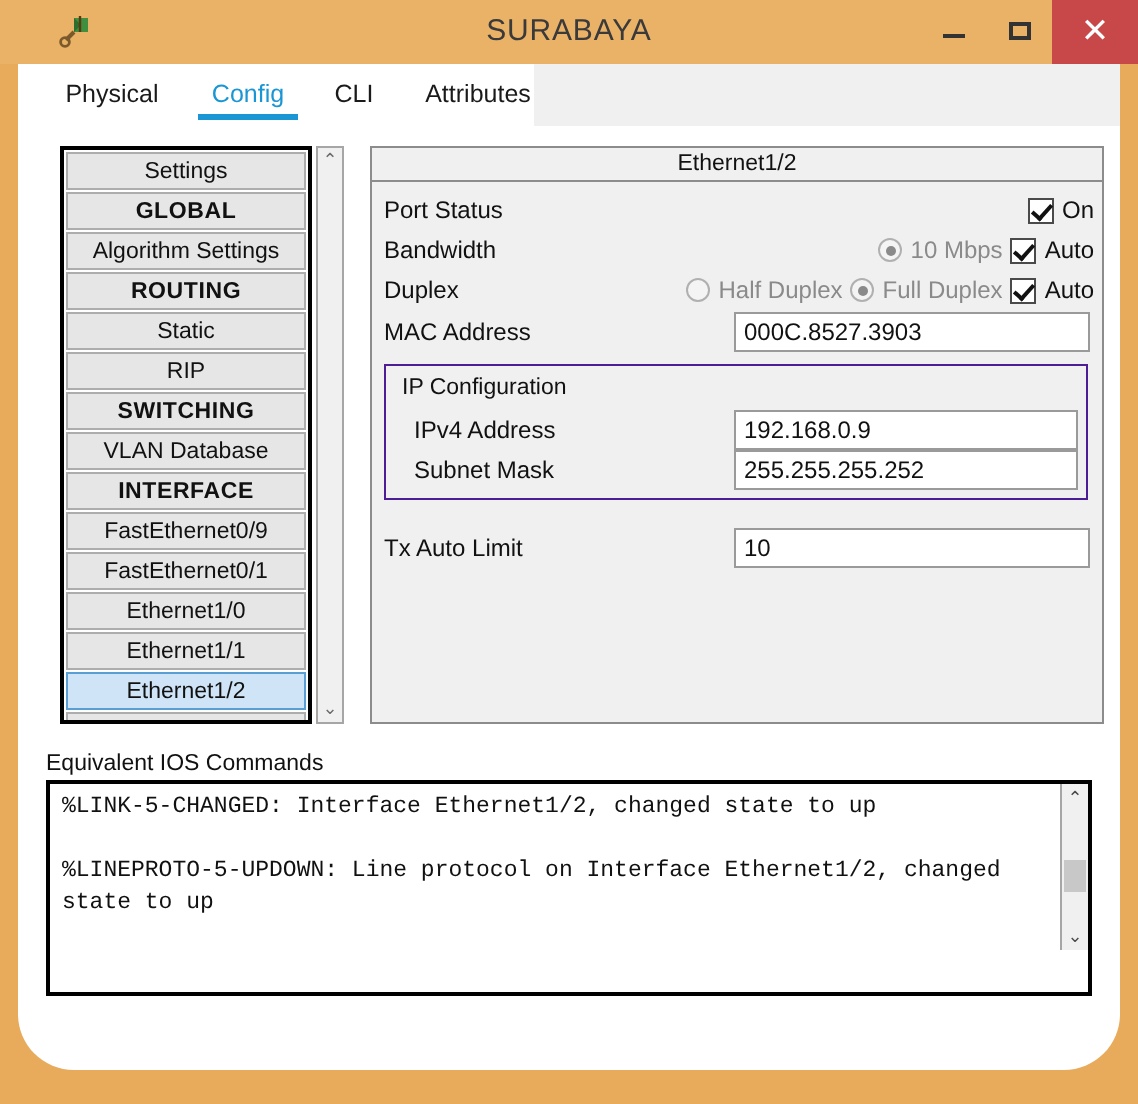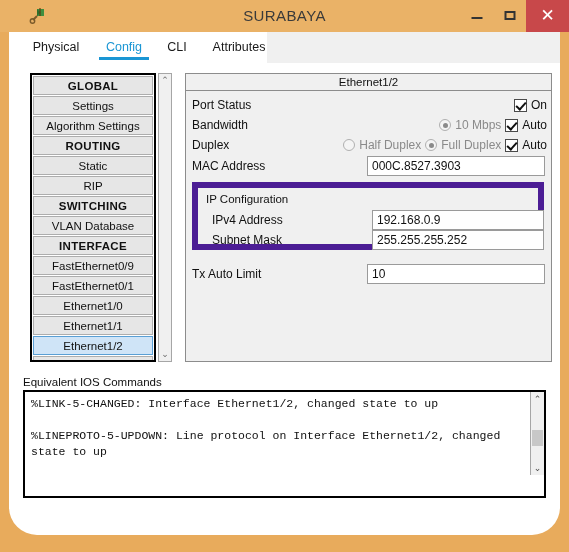--- a/index.html
+++ b/index.html
@@ -123,8 +123,8 @@
     </div>
 
     <div class="sidebar">
+      <div class="sb-item">Settings</div>
       <div class="sb-item header">GLOBAL</div>
-      <div class="sb-item">Settings</div>
       <div class="sb-item">Algorithm Settings</div>
       <div class="sb-item header">ROUTING</div>
       <div class="sb-item">Static</div>

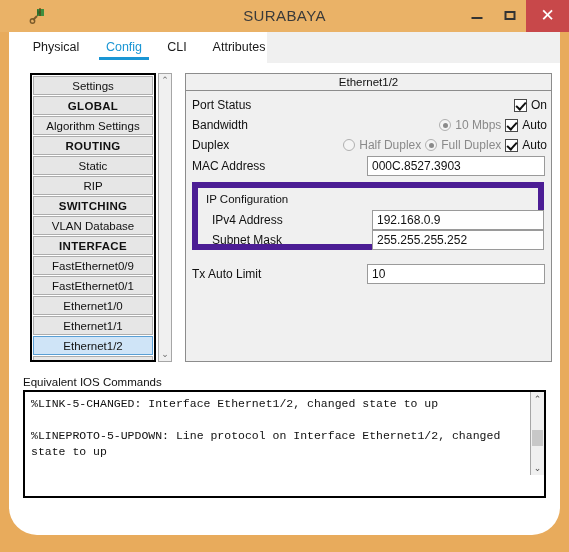--- a/index.html
+++ b/index.html
@@ -64,7 +64,7 @@
   .tfield{position:absolute;background:#fff;border:1px solid #9a9a9a;box-sizing:border-box;
     height:20px;line-height:18px;font-size:12px;color:#111;padding-left:4px;overflow:hidden;white-space:nowrap;}
 
-  .groupbox{position:absolute;left:6px;width:352px;border:6px solid #4c1d95;box-sizing:border-box;background:#f0f0f0;}
+  .groupbox{position:absolute;left:6px;width:352px;border:1px solid #4c1d95;box-sizing:border-box;background:#f0f0f0;}
   .gb-title{position:absolute;left:8px;top:5px;font-size:11.5px;color:#111;}
 
   

